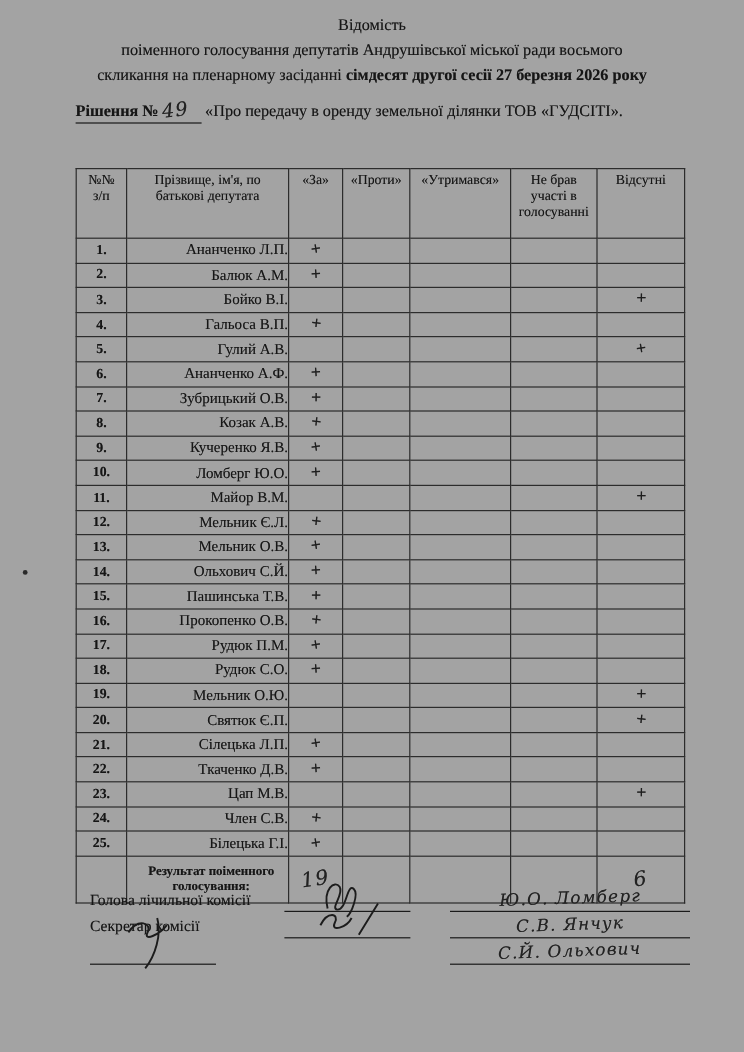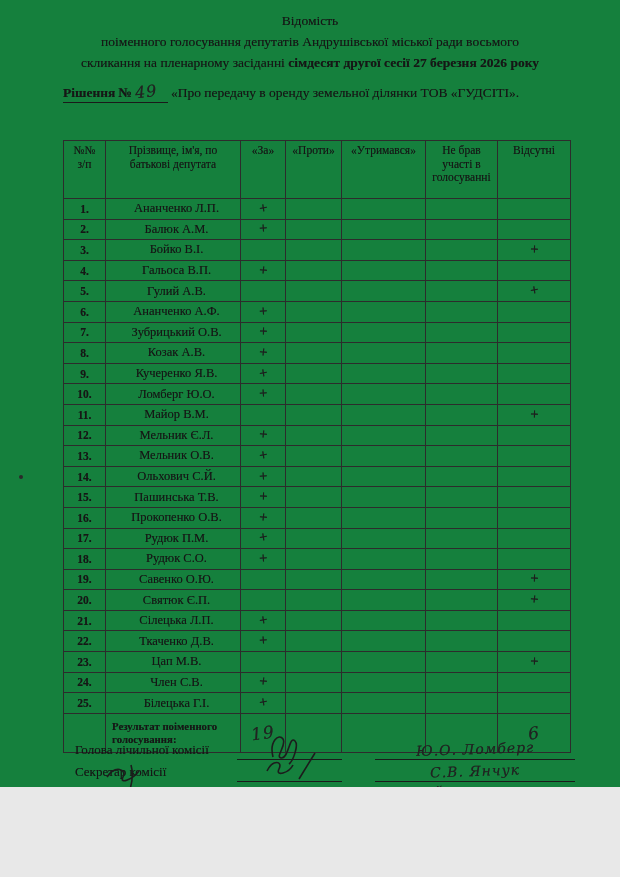--- a/index.html
+++ b/index.html
@@ -10,9 +10,9 @@
   .page {
     position: relative;
     width: 620px;
-    height: 787px;
+    height: 877px;
     margin: 0 auto;
-    background: #15803d;
+    background: #a3a3a3;
     font-family: "Liberation Serif", "DejaVu Serif", serif;
     color: #161616;
     overflow: hidden;

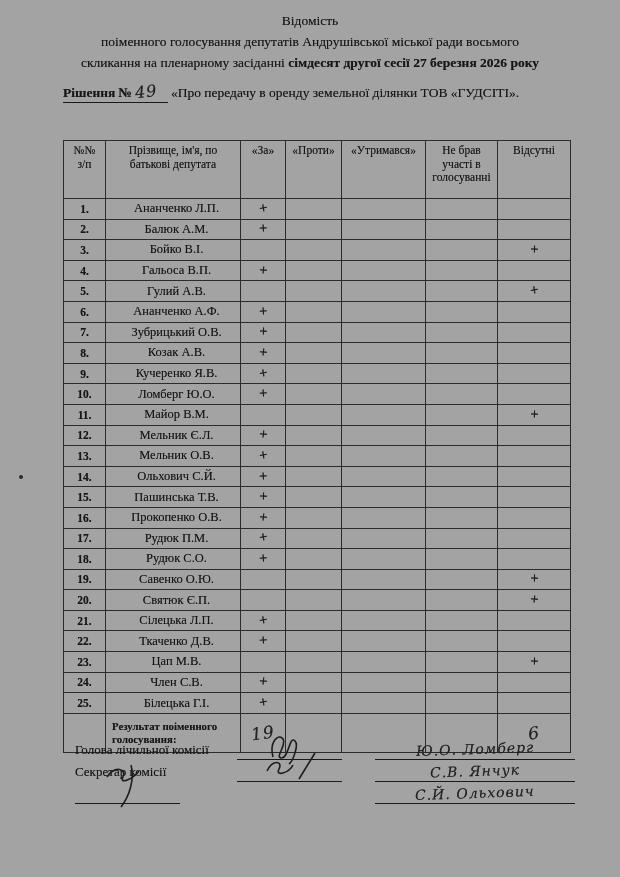--- a/index.html
+++ b/index.html
@@ -99,7 +99,7 @@
     font-size: 11.5px;
   }
   .c-name {
-    text-align: center;
+    text-align: right;
     padding-left: 7px !important;
     font-size: 12.5px;
   }

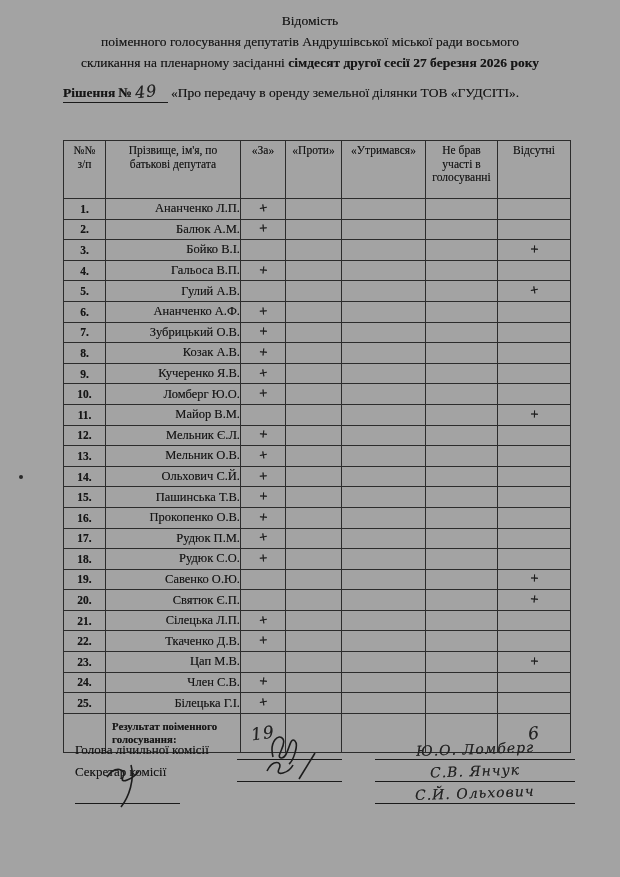--- a/index.html
+++ b/index.html
@@ -392,7 +392,7 @@
         </tr>
         <tr>
           <td class="c-num">19.</td>
-          <td class="c-name">Савенко О.Ю.</td>
+          <td class="c-name">Мельник О.Ю.</td>
           <td class="c-vote"></td>
           <td class="c-vote"></td>
           <td class="c-vote"></td>

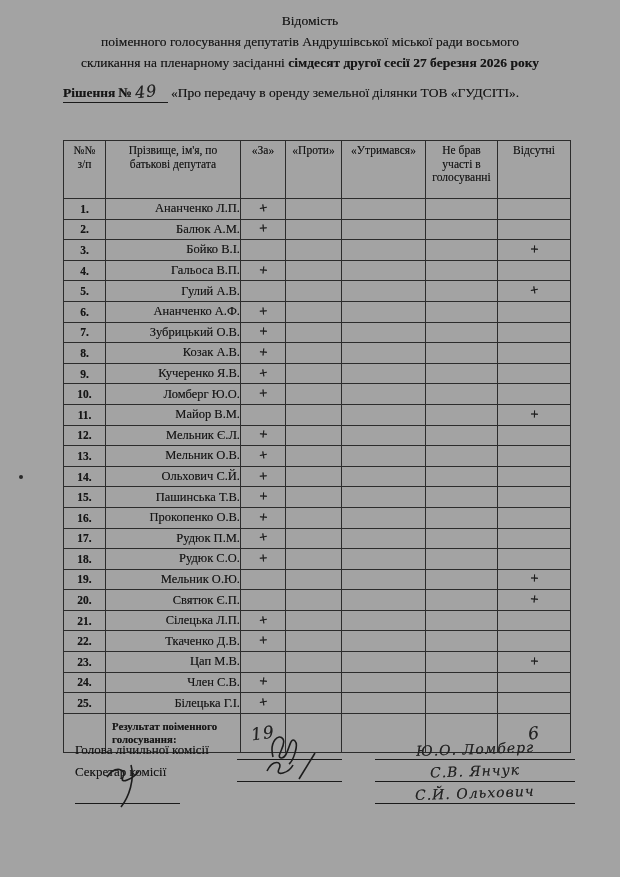--- a/index.html
+++ b/index.html
@@ -114,7 +114,7 @@
     line-height: 1;
   }
 
-  tr.result-row td { height: 38px; }
+  tr.result-row td { height: 38px; text-align: center; }
   .result-label {
     font-weight: bold;
     font-size: 10.8px;

